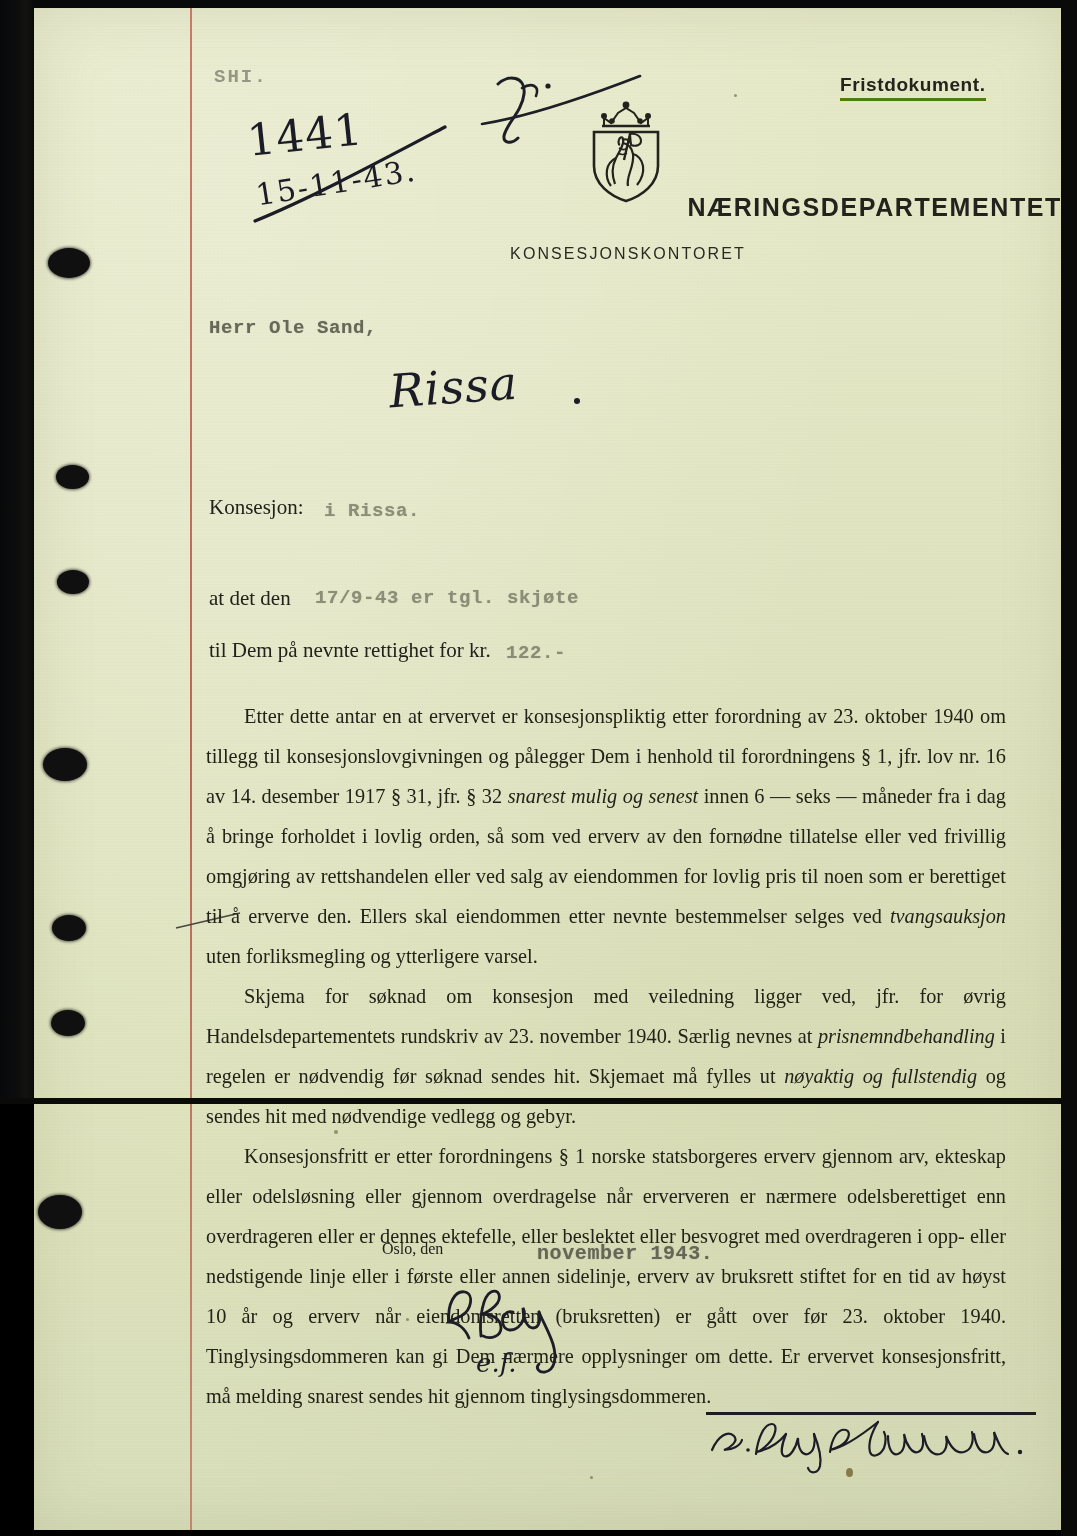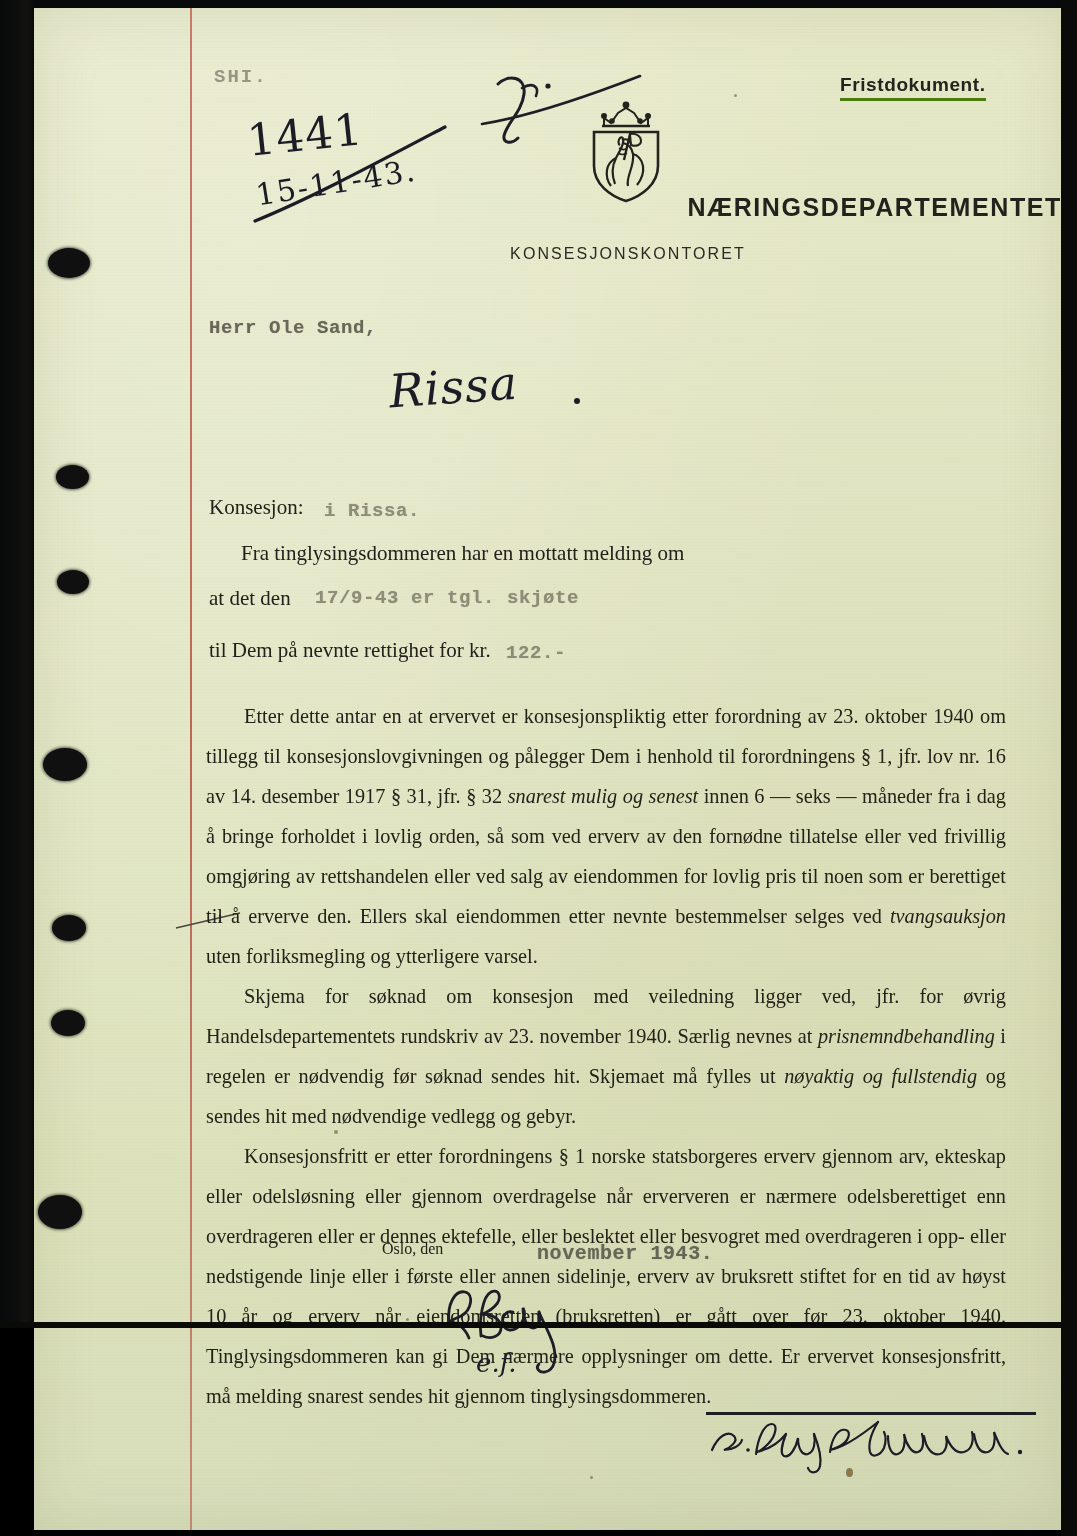--- a/index.html
+++ b/index.html
@@ -17,7 +17,7 @@
   #page {
     position: relative;
     width: 1077px;
-    height: 1328px;
+    height: 1104px;
     background: #e5e5e5;
     text-decoration: underline;
   }

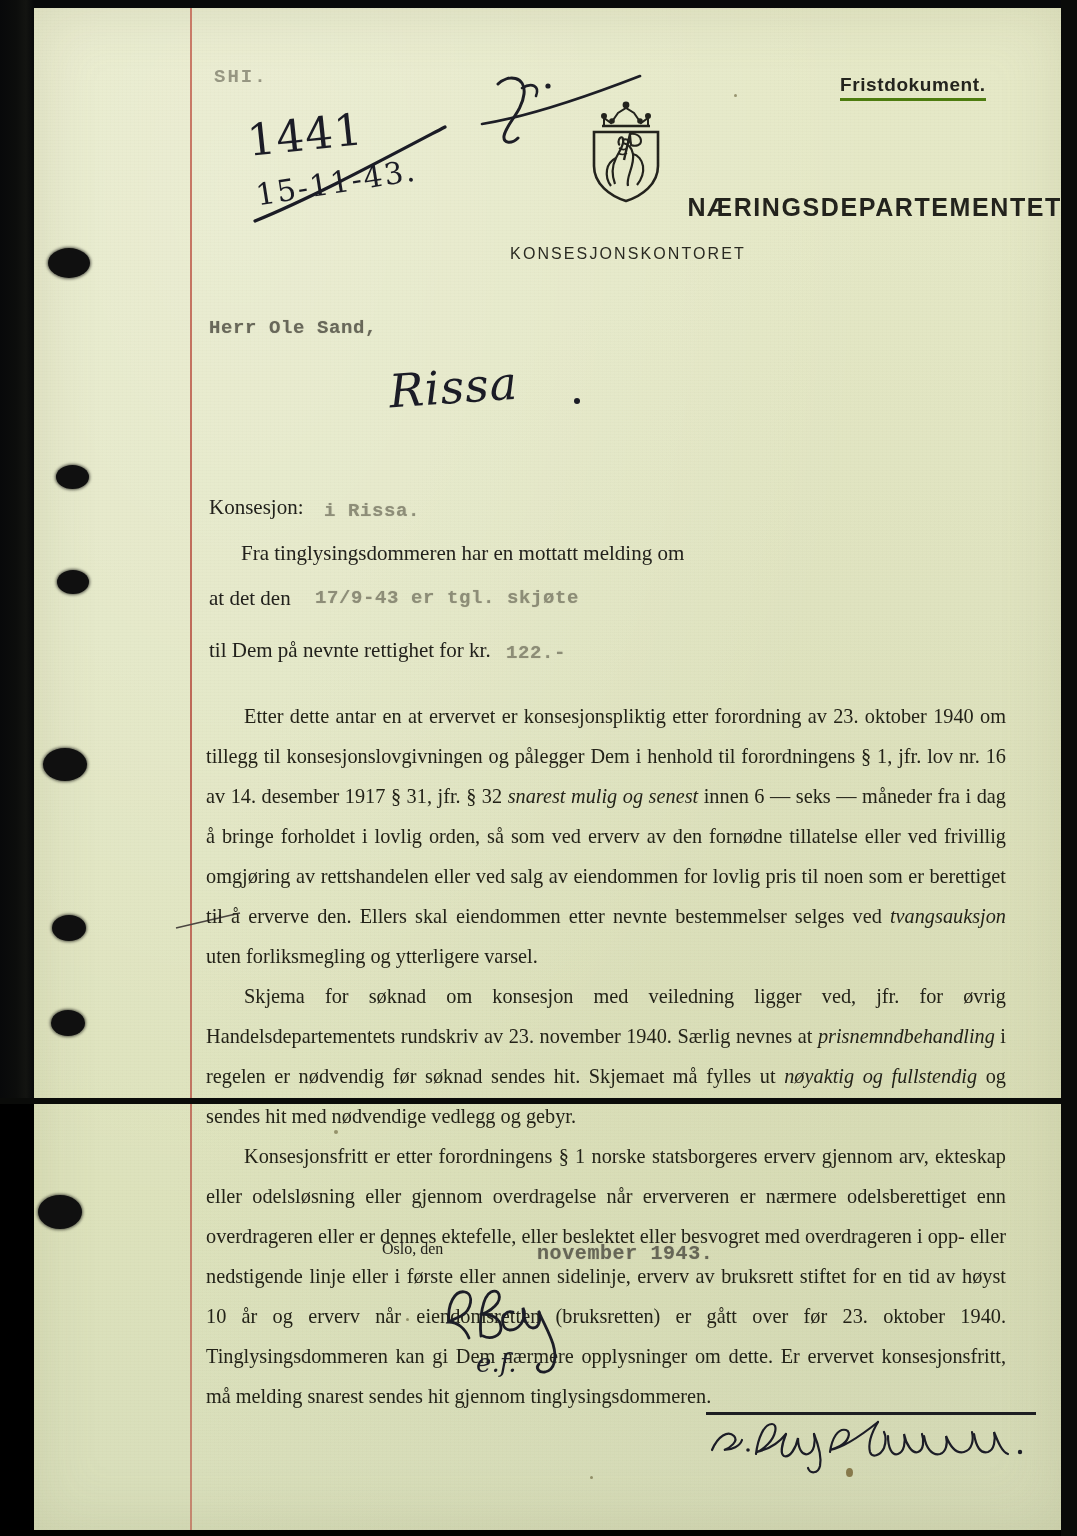--- a/index.html
+++ b/index.html
@@ -422,7 +422,6 @@
     <div class="konsesjon-value">
       <div class="typed faint">i Rissa.</div>
     </div>
-    <div class="line-fra ink">Fra tinglysingsdommeren har en mottatt melding om</div>
 
     <div class="row-atdet ink">at det den</div>
     <div class="atdet-value typed faint">17/9-43 er tgl. skjøte</div>

